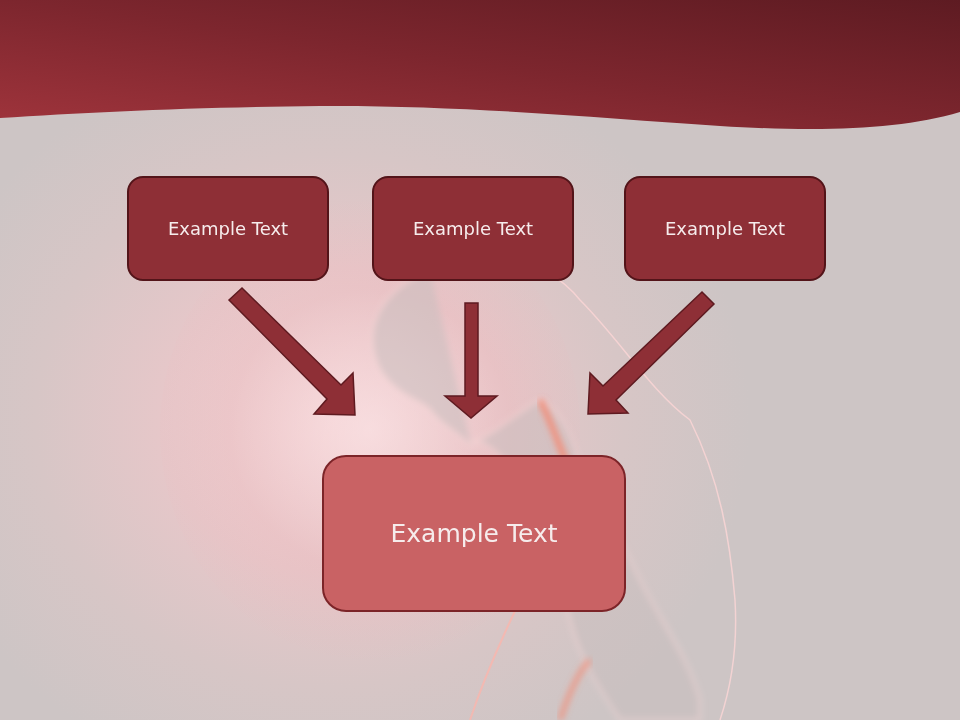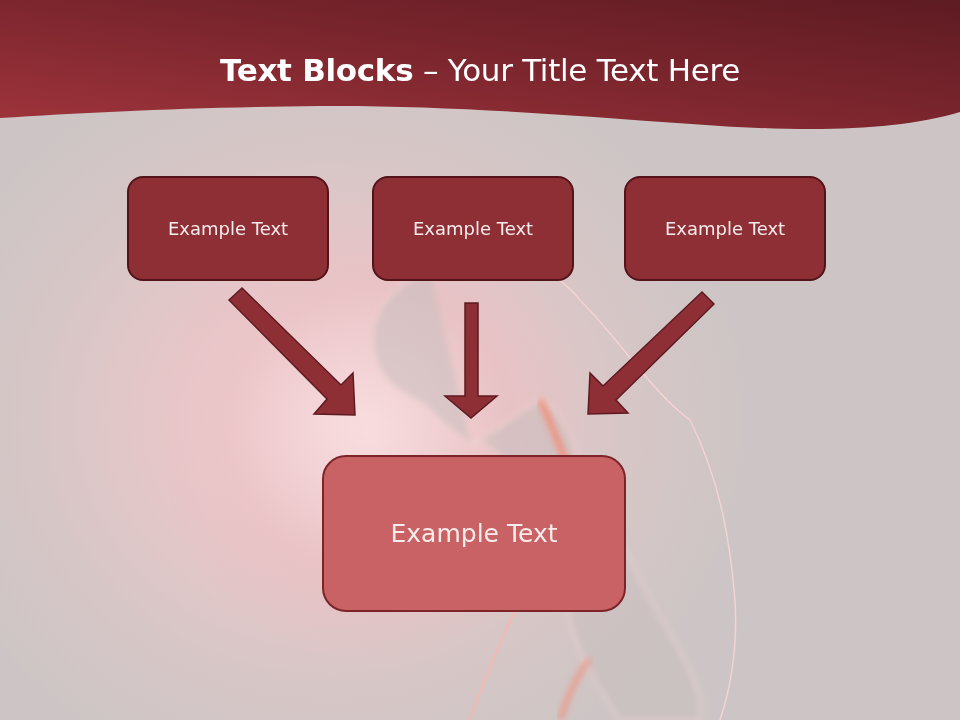--- a/index.html
+++ b/index.html
@@ -58,9 +58,6 @@
     <path d="M0,0 L960,0 L960,112 C900,130 820,132 720,126 C600,118 460,105 320,106 C200,107 90,112 0,118 Z" fill="url(#hdr)"></path>
   </svg>
 
-  <div class="title">
-    <b>Text Blocks</b><span> – </span><span class="rest">Your Title Text Here</span>
-  </div>
 
   <div class="box top" style="left:127px;">
     <span>Example Text</span>

